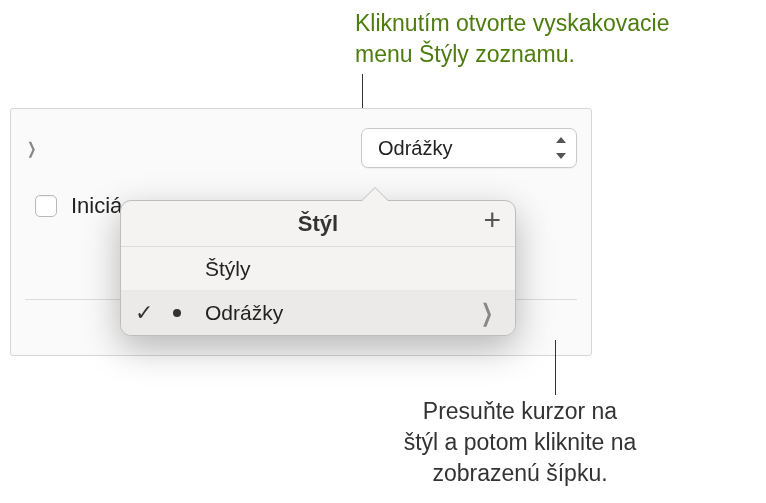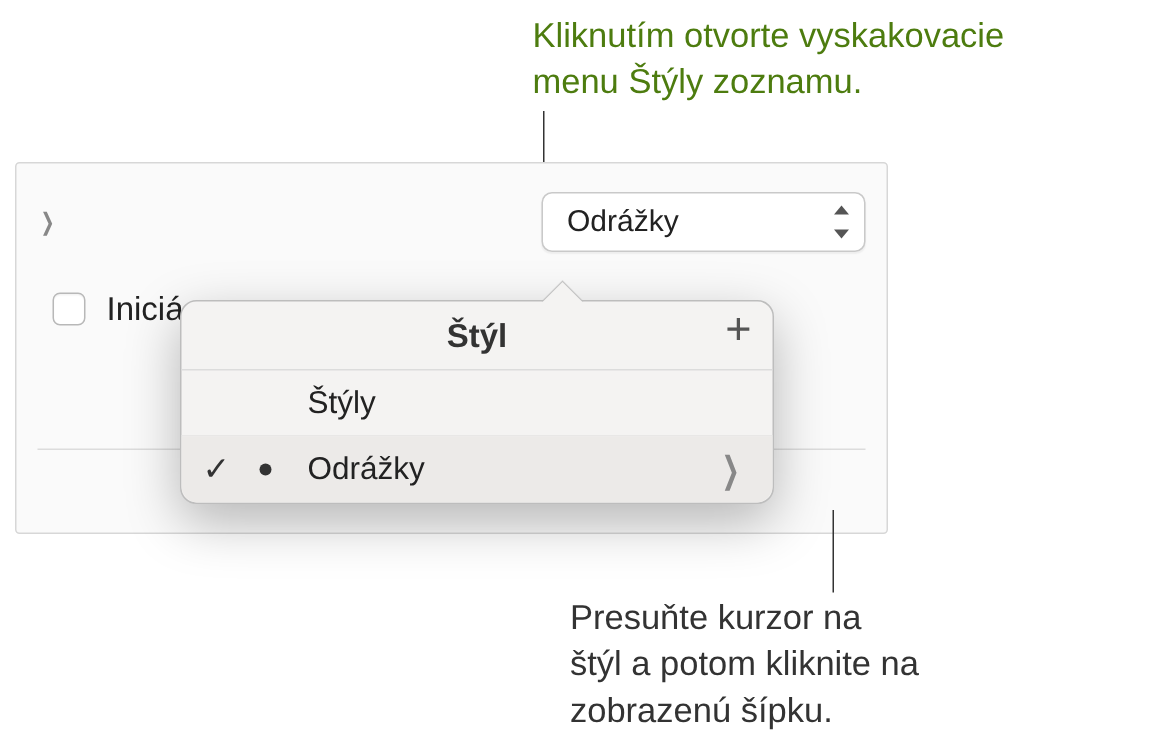--- a/index.html
+++ b/index.html
@@ -32,7 +32,7 @@
       font-size: 23px;
       color: #333;
       line-height: 1.35;
-      text-align: left;
+      text-align: center;
       white-space: nowrap;
     }
     .leader-line-top {

